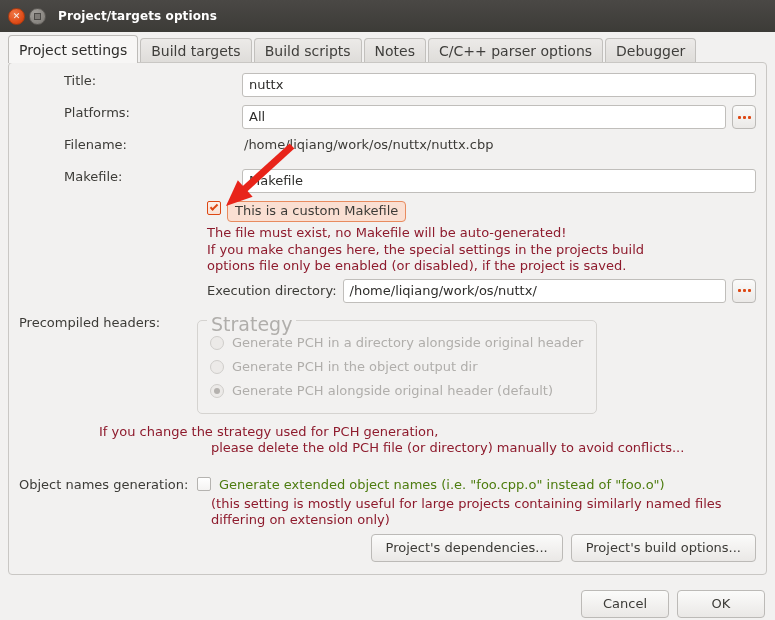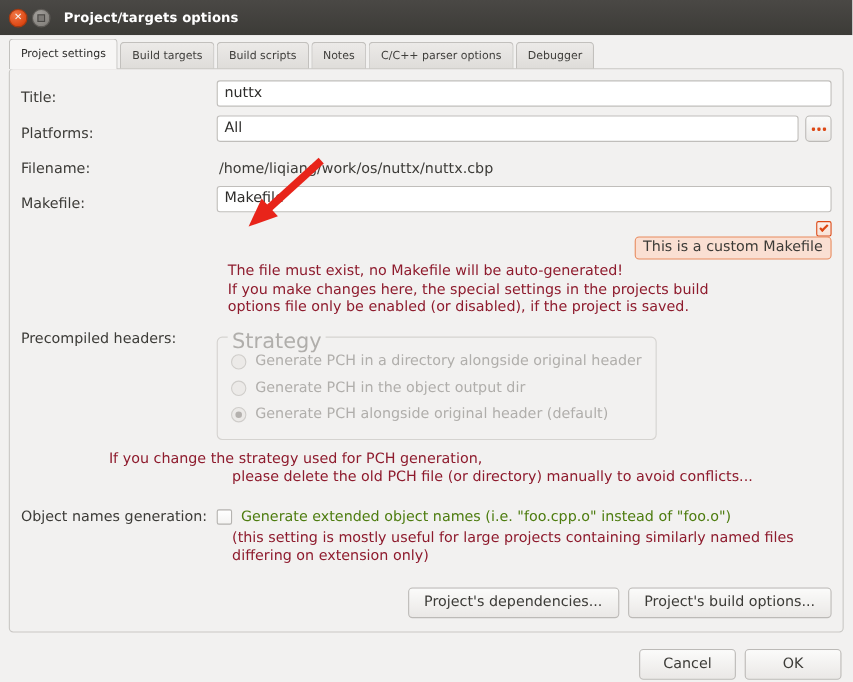--- a/index.html
+++ b/index.html
@@ -87,7 +87,7 @@
     height: 25px;
     line-height: 25px;
     padding: 0 10px;
-    font-size: 10px;
+    font-size: 14px;
     color: #3f3e3b;
     background: linear-gradient(to bottom, #eceae8 0%, #dedcd9 100%);
     border: 1px solid #c2c0bd;

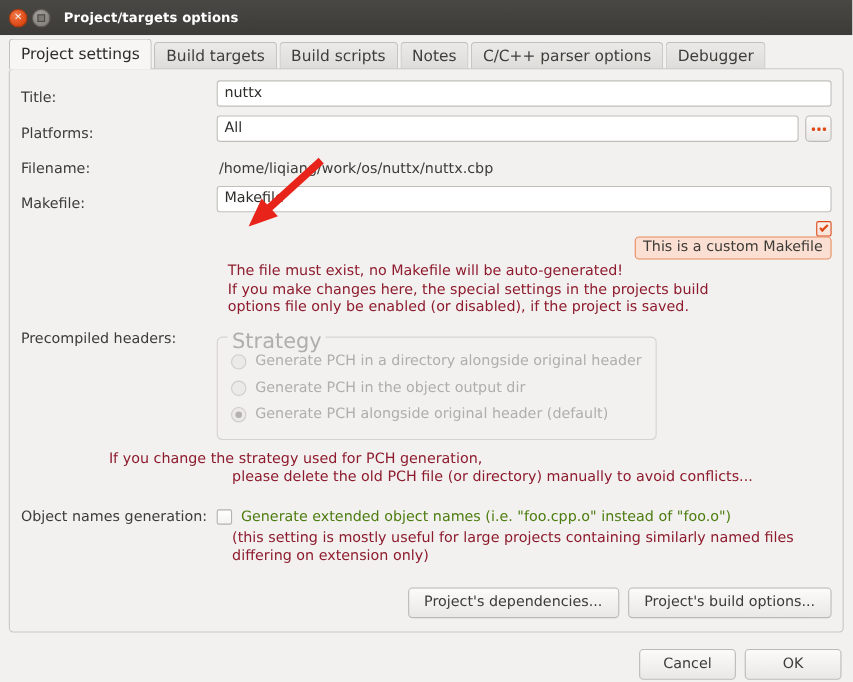--- a/index.html
+++ b/index.html
@@ -125,9 +125,10 @@
   
   .row {
     display: flex;
-    align-items: flex-end;
+    align-items: flex-start;
     margin-bottom: 8px;
     min-height: 24px;
+    margin-left: 45px;
   }
   .lbl {
     width: 178px;

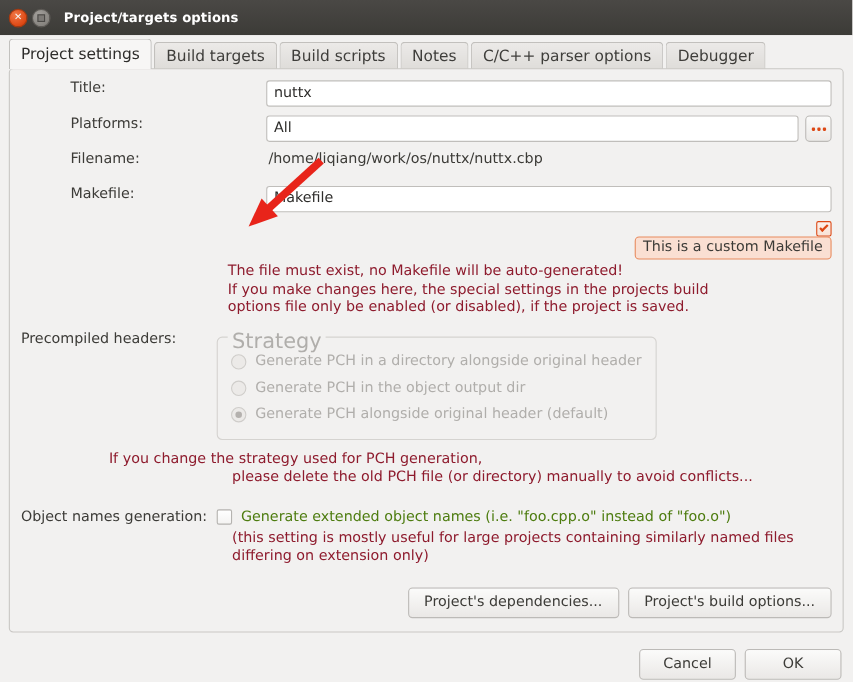--- a/index.html
+++ b/index.html
@@ -230,11 +230,10 @@
   
   .cmk-row {
     display: flex;
-    align-items: flex-end;
+    align-items: flex-start;
     margin-left: 188px;
     margin-bottom: 3px;
     position: relative;
-    flex-direction: column;
   }
   .cmk-focus {
     margin-left: 6px;

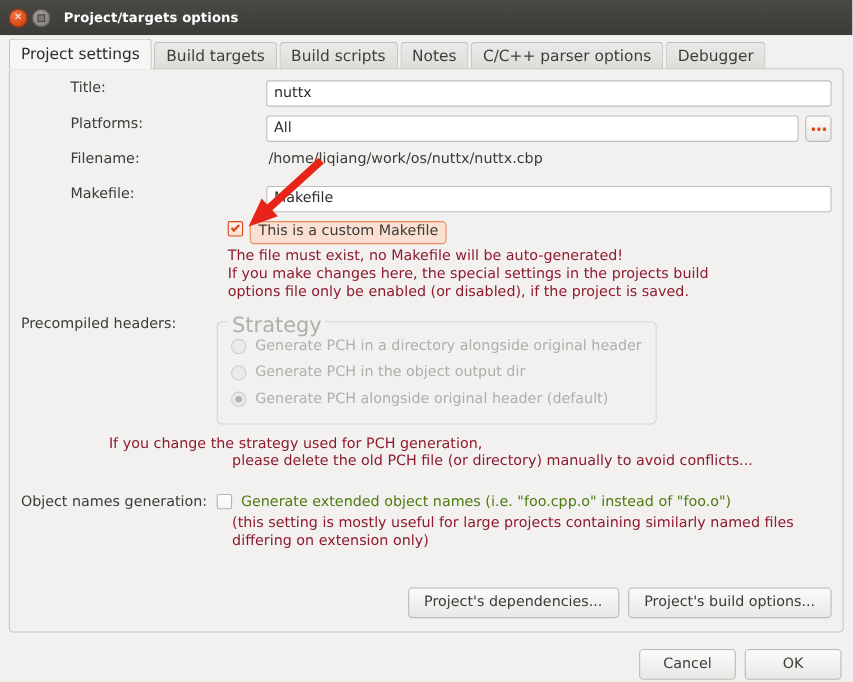--- a/index.html
+++ b/index.html
@@ -447,6 +447,15 @@
     <div class="warn">If you make changes here, the special settings in the projects build</div>
     <div class="warn">options file only be enabled (or disabled), if the project is saved.</div>
 
+    <div class="exec-row">
+      <span class="exec-lbl">Execution directory:</span>
+      <span class="field">/home/liqiang/work/os/nuttx/</span>
+      <span class="browse">
+        <span class="dot"></span>
+        <span class="dot"></span>
+        <span class="dot"></span>
+      </span>
+    </div>
 
     <div class="pch-row">
       <div class="pch-lbl">Precompiled headers:</div>

